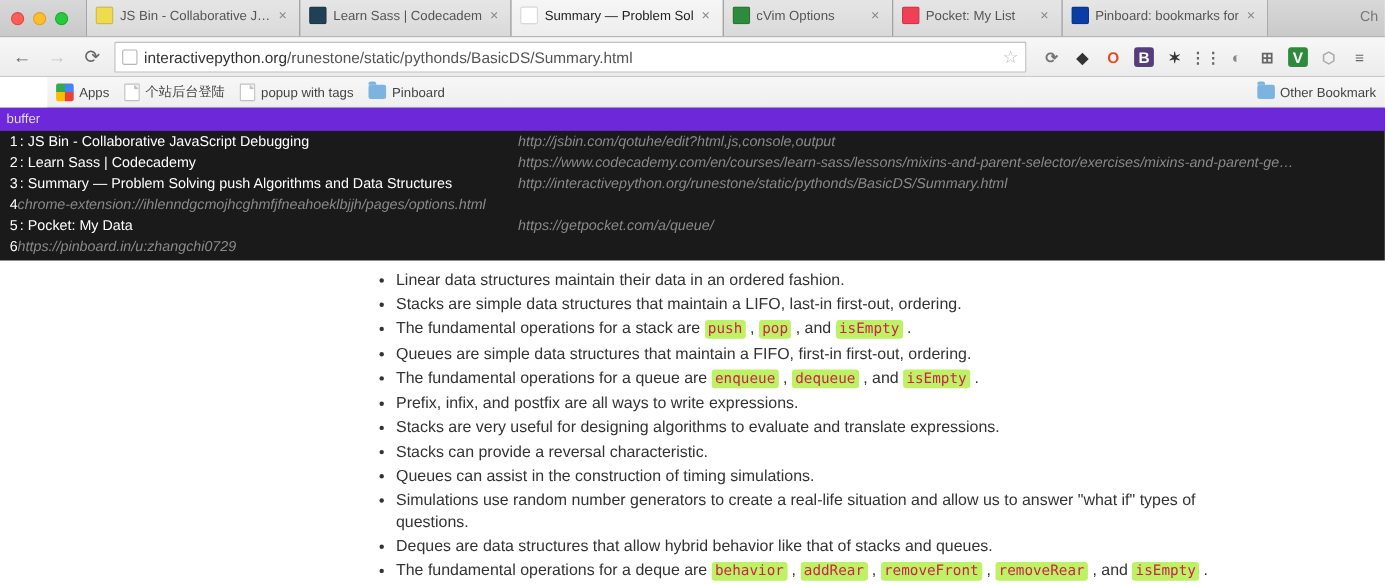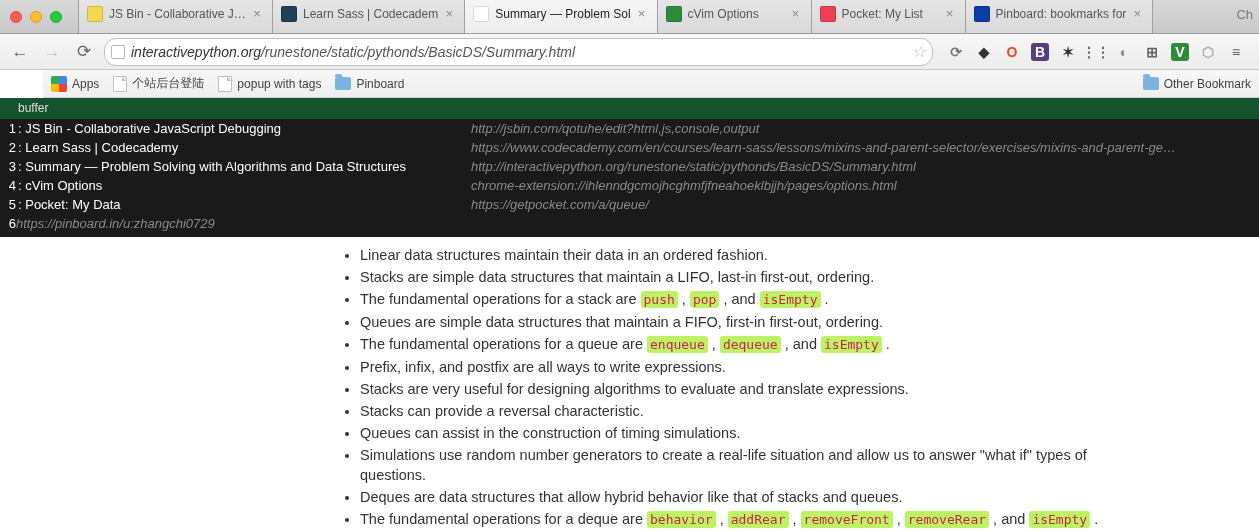--- a/index.html
+++ b/index.html
@@ -27,7 +27,7 @@
 .toolbar { display: flex; align-items: center; height: 36px; background: linear-gradient(#f7f7f7, #ececec); padding: 0 8px; gap: 8px; border-bottom: 1px solid #c8c8c8; }
 .nav-btn { width: 24px; height: 24px; display: flex; align-items: center; justify-content: center; color: #666; font-size: 17px; }
 .nav-btn.disabled { color: #c4c4c4; }
-.omnibox { flex: 1; display: flex; align-items: center; height: 28px; background: #fff; border: 1px solid #c0c0c0; border-radius: 12px; padding: 0 6px; font-size: 14px; color: #333; font-style: italic; }
+.omnibox { flex: 1; display: flex; align-items: center; height: 28px; background: #fff; border: 1px solid #c0c0c0; border-radius: 1px; padding: 0 6px; font-size: 14px; color: #333; }
 .omnibox .page-icon { width: 14px; height: 14px; border: 1px solid #b5b5b5; border-radius: 2px; margin-right: 6px; }
 .omnibox .url-path { color: #555; }
 .omnibox .star { margin-left: auto; color: #bbb; font-size: 16px; }

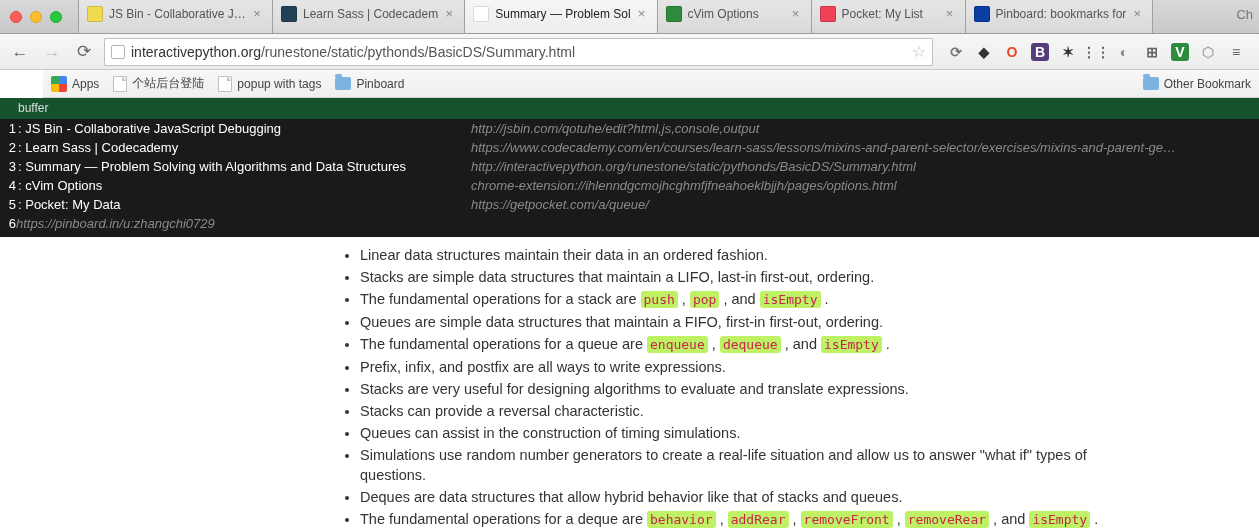--- a/index.html
+++ b/index.html
@@ -47,7 +47,7 @@
 
 
 .buffer-overlay { background: #1a1a1a; color: #eee; font-size: 13px; line-height: 19px; padding-bottom: 4px; }
-.buffer-header { background: #14532d; color: #ddd; padding: 1px 18px; font-size: 12px; }
+.buffer-header { background: #6d28d9; color: #ddd; padding: 1px 6px; font-size: 12px; }
 .buffer-row { display: flex; padding: 0 6px; }
 .buffer-idx { width: 10px; text-align: right; color: #fff; }
 .buffer-title { flex: 0 0 455px; color: #fff; white-space: nowrap; overflow: hidden; text-overflow: ellipsis; padding-left: 2px; }

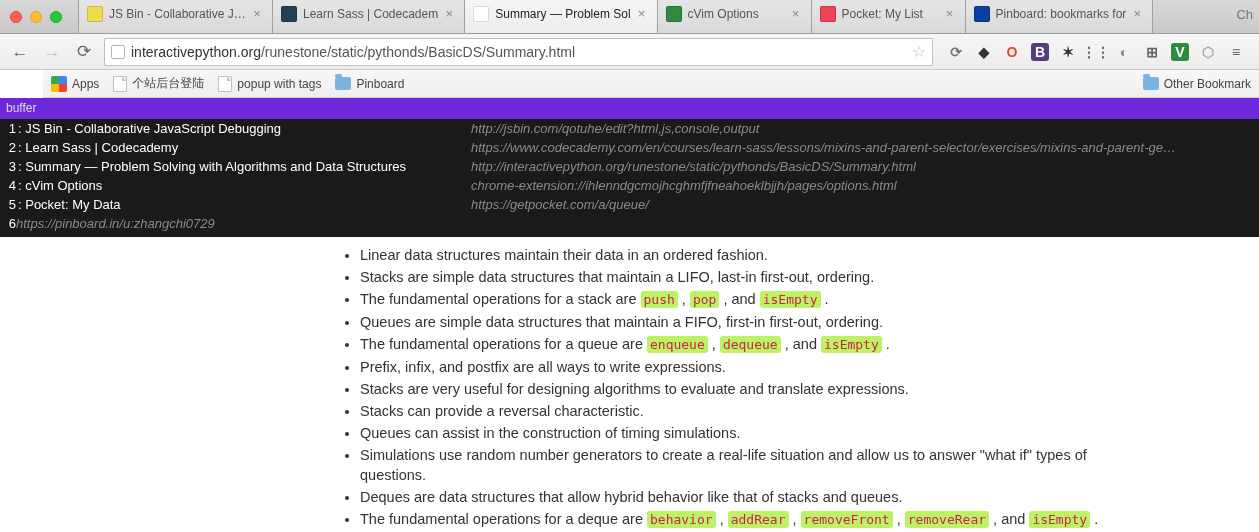--- a/index.html
+++ b/index.html
@@ -167,7 +167,7 @@
       </div>
       <div class="buffer-row">
         <span class="buffer-idx">3</span>
-        <span class="buffer-title">: Summary — Problem Solving with Algorithms and Data Structures</span>
+        <span class="buffer-title">: Summary — Problem Solving push Algorithms and Data Structures</span>
         <span class="buffer-url">http://interactivepython.org/runestone/static/pythonds/BasicDS/Summary.html</span>
       </div>
       <div class="buffer-row">

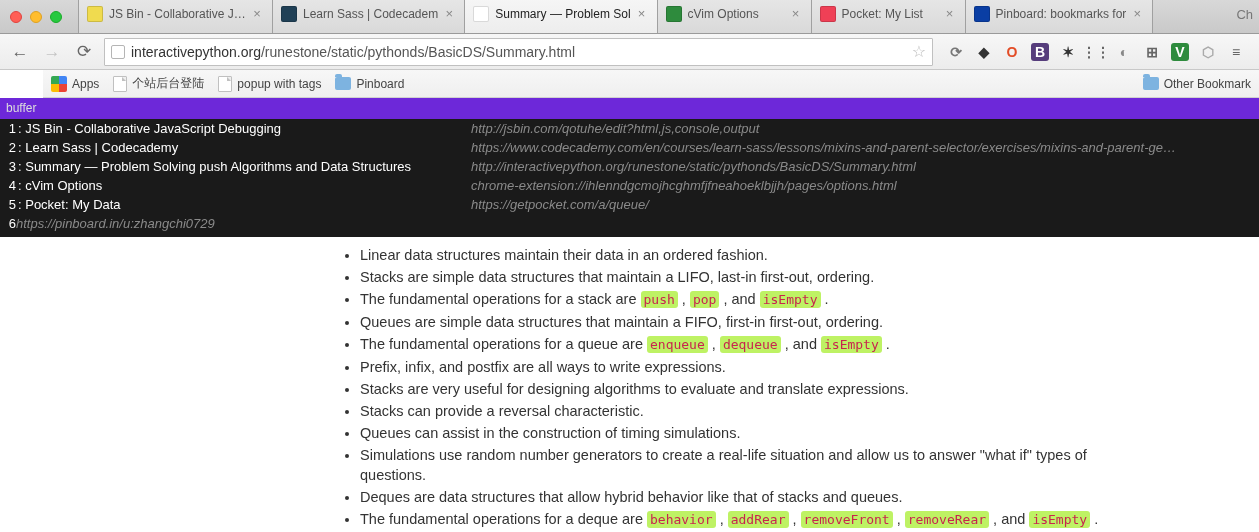--- a/index.html
+++ b/index.html
@@ -172,7 +172,6 @@
       </div>
       <div class="buffer-row">
         <span class="buffer-idx">4</span>
-        <span class="buffer-title">: cVim Options</span>
         <span class="buffer-url">chrome-extension://ihlenndgcmojhcghmfjfneahoeklbjjh/pages/options.html</span>
       </div>
       <div class="buffer-row">

